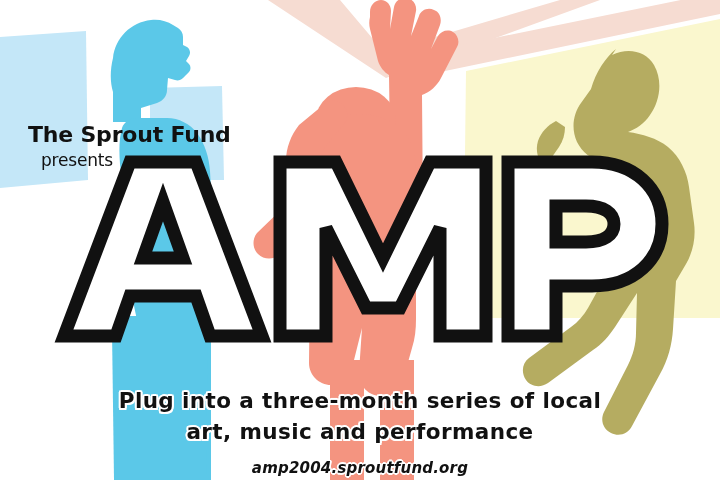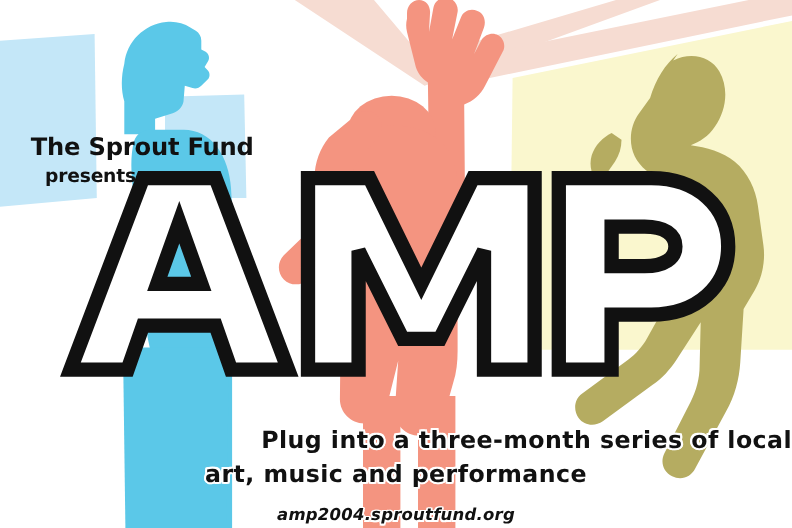--- a/index.html
+++ b/index.html
@@ -44,7 +44,7 @@
     left: 41px;
     top: 150px;
     font-family: "DejaVu Sans", sans-serif;
-    font-weight: bold;
+    font-weight: normal;
     font-size: 17px;
     letter-spacing: -0.2px;
   }

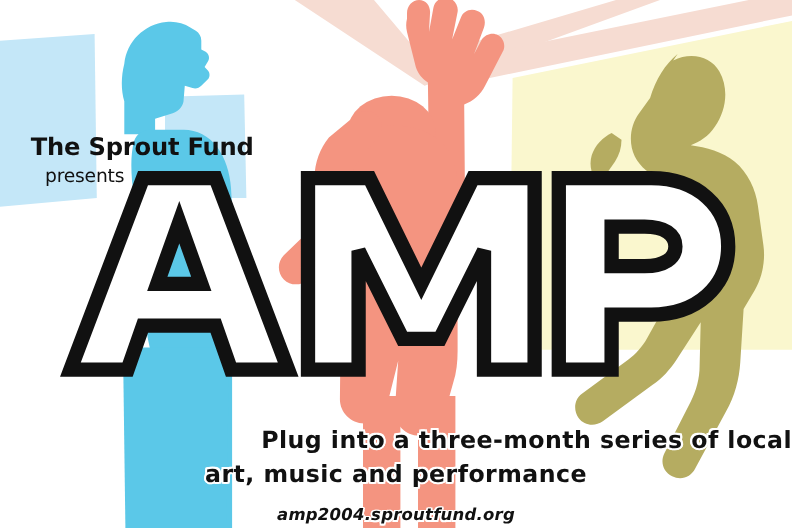--- a/index.html
+++ b/index.html
@@ -65,7 +65,7 @@
        1.5px 1.5px 0 #fff, -1.5px 1.5px 0 #fff,
        1.5px -1.5px 0 #fff, -1.5px -1.5px 0 #fff;
   }
-  #tagline-1 { top: 366px; text-align: right; }
+  #tagline-1 { top: 366px; }
   #tagline-2 { top: 397px; }
   #site-url {
     position: absolute;

